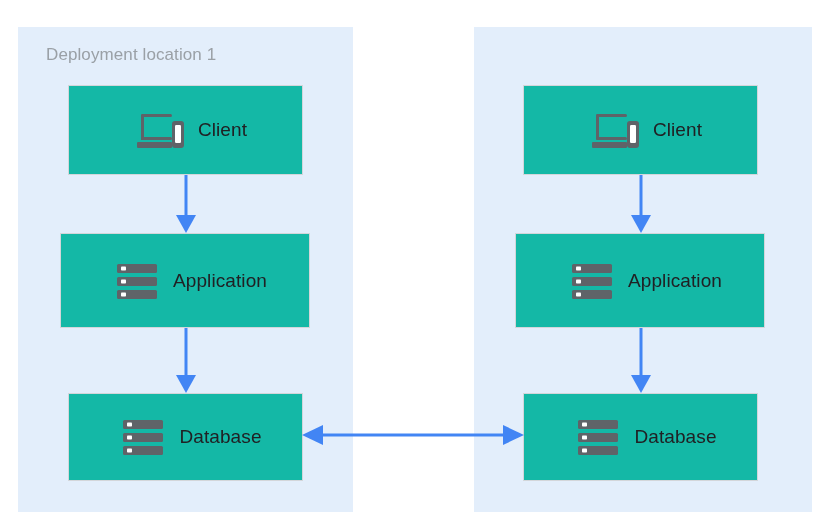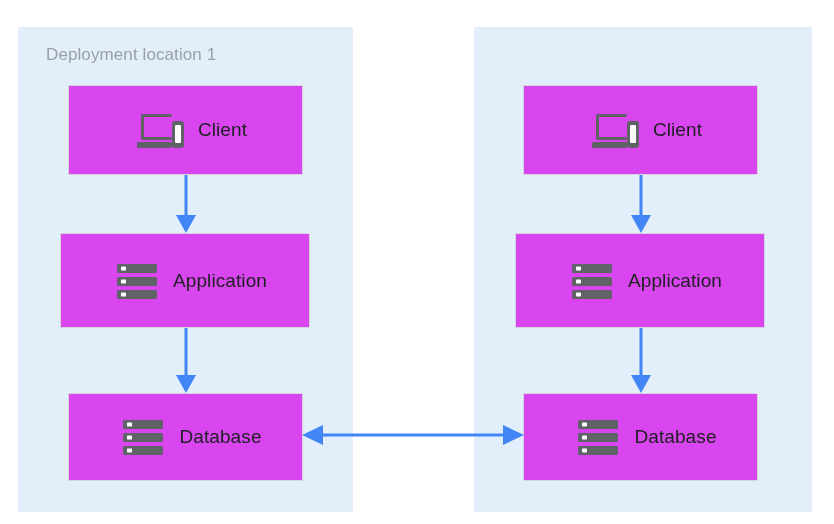--- a/index.html
+++ b/index.html
@@ -38,7 +38,7 @@
 
   .node {
     position: absolute;
-    background: #d946ef;
+    background: #14b8a6;
     border: 1px solid #d3d6da;
     box-sizing: border-box;
     display: flex;

